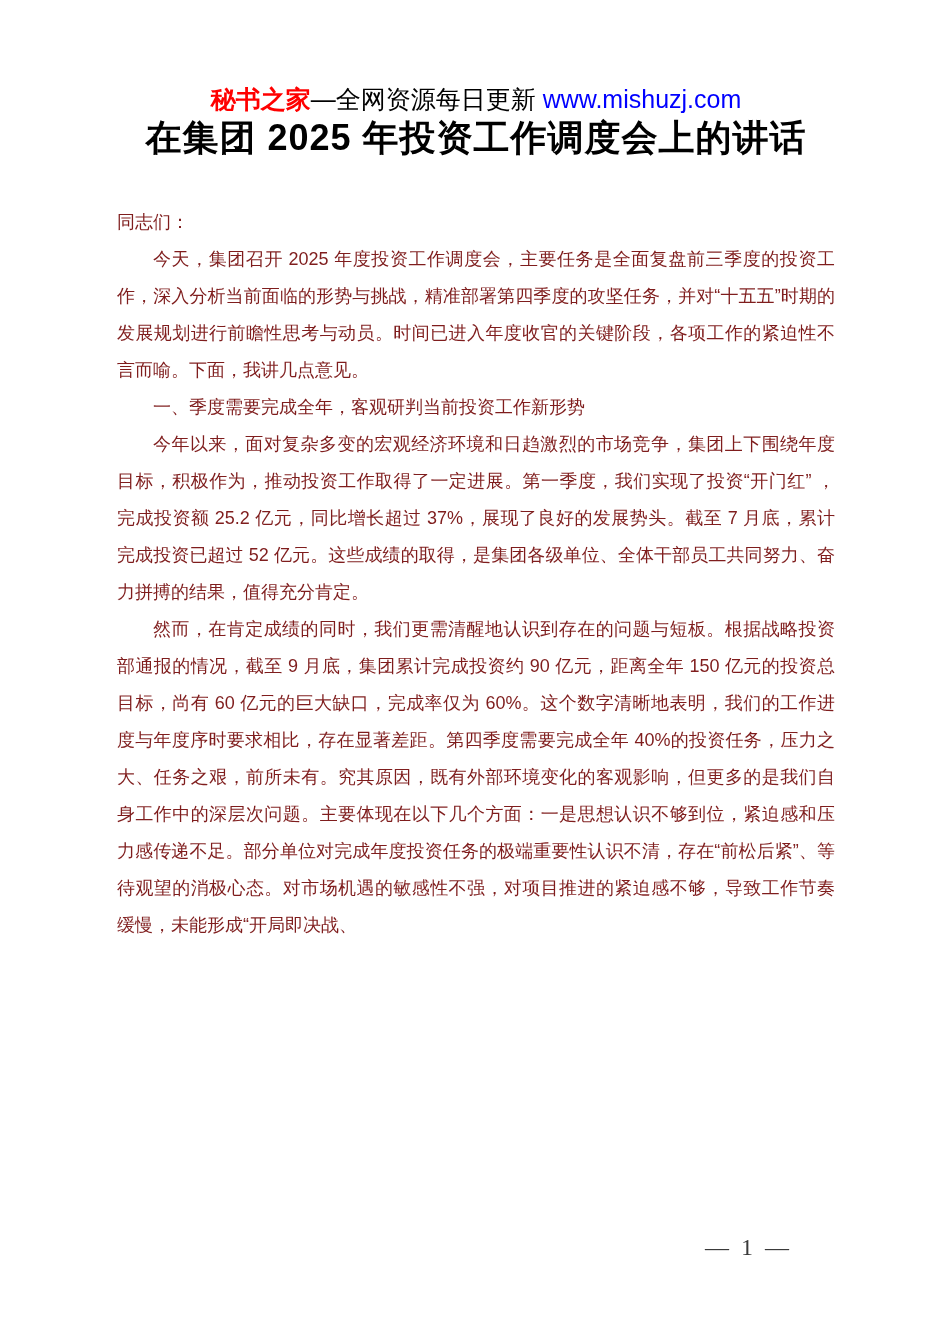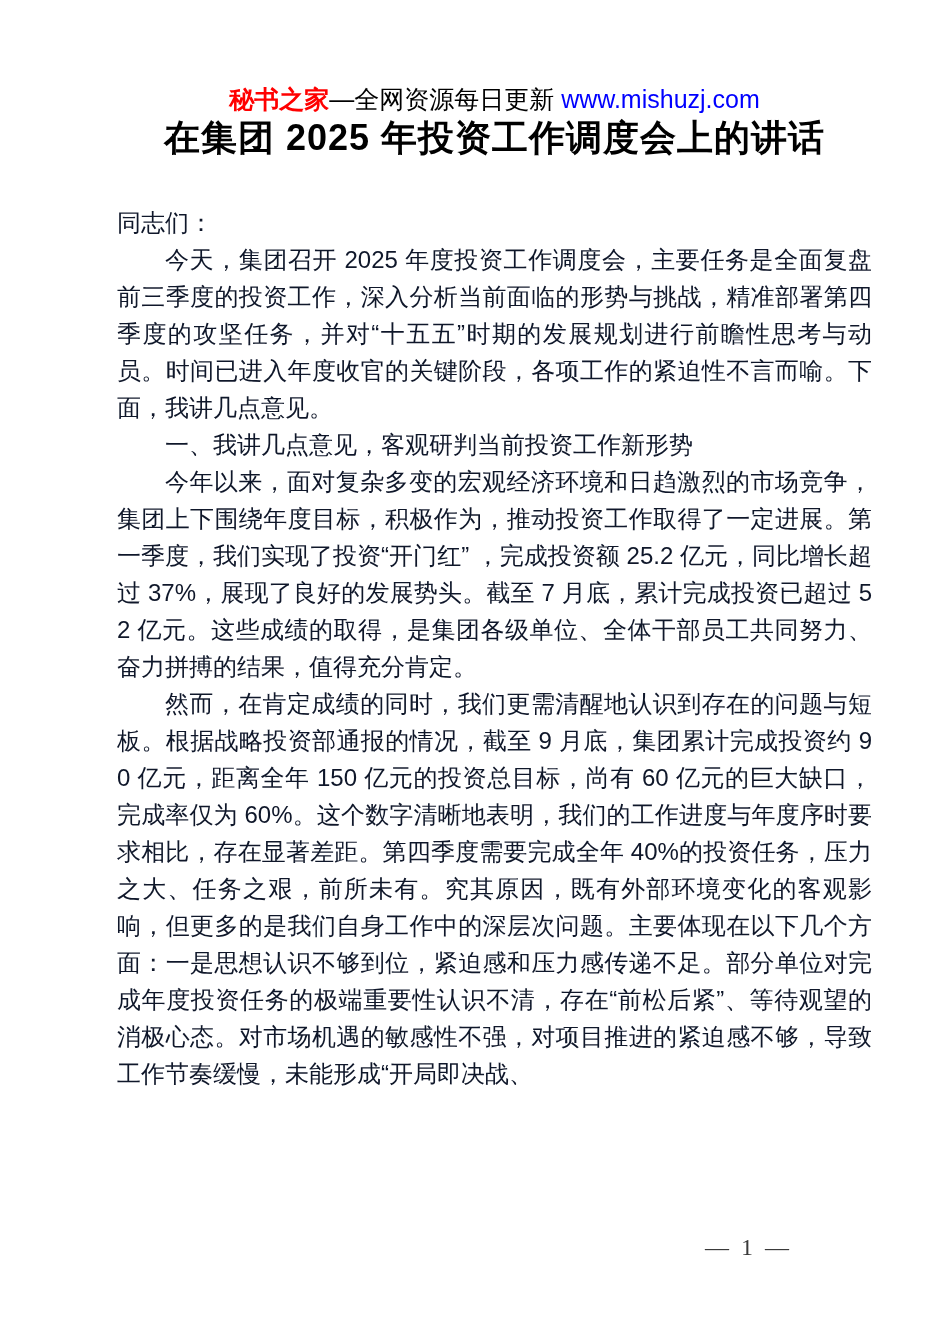--- a/index.html
+++ b/index.html
@@ -15,7 +15,7 @@
   .page {
     width: 950px;
     height: 1344px;
-    padding: 84px 78px 0 117px;
+    padding: 84px 115px 0 117px;
     position: relative;
   }
   

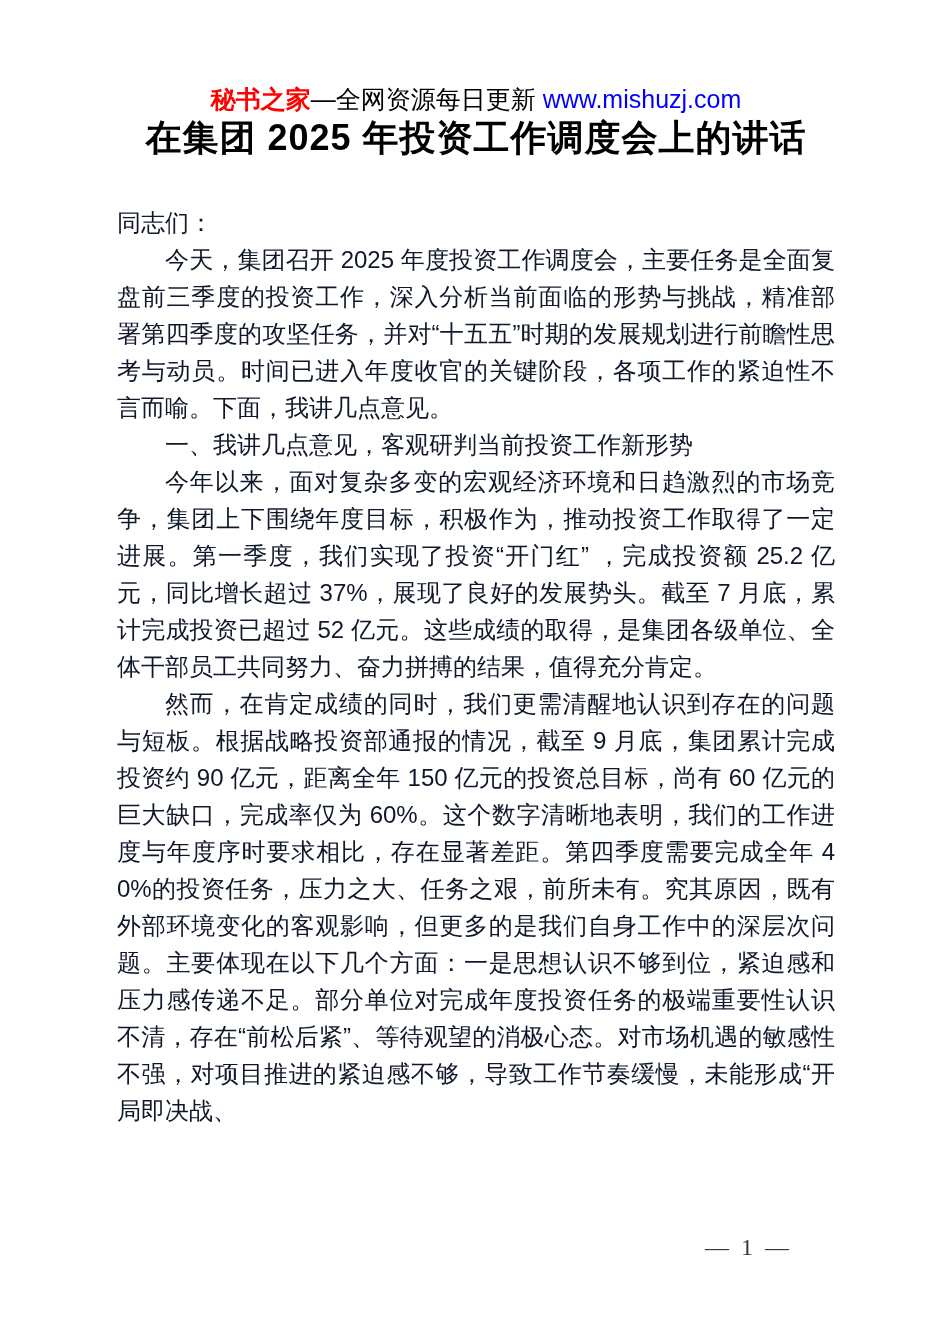--- a/index.html
+++ b/index.html
@@ -53,11 +53,11 @@
     margin-top: 42px;
   }
   .para {
-    font-size: 24px;
+    font-size: 18px;
     line-height: 37px;
     text-align: justify;
     text-indent: 2em;
-    color: #0f172a;
+    color: #7f1d1d;
     word-break: break-all;
   }
   .para.no-indent { text-indent: 0; }

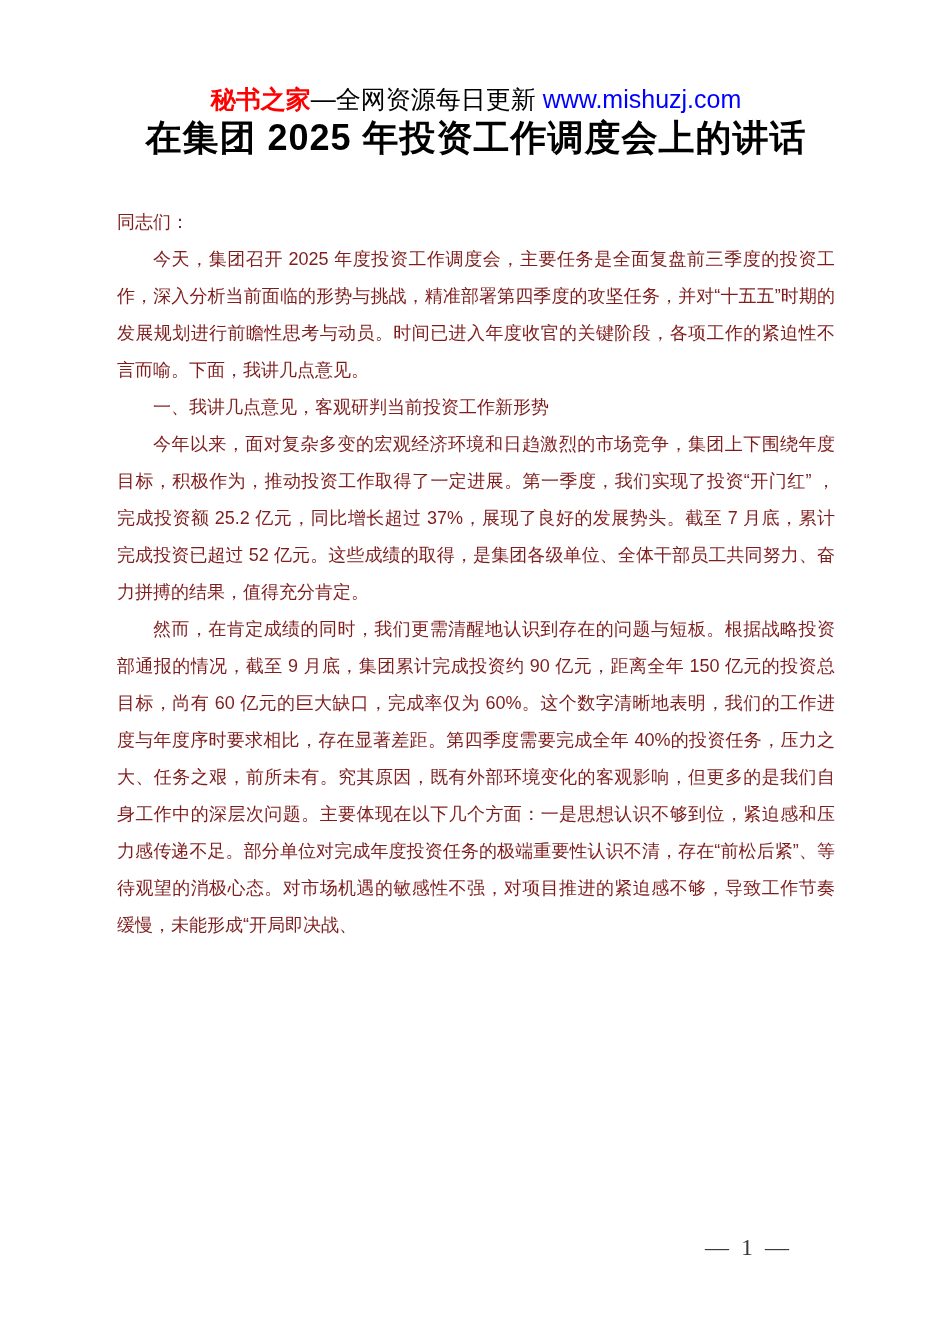--- a/index.html
+++ b/index.html
@@ -87,7 +87,7 @@
   <div class="doc-body" id="paragraphs">
       <p class="para no-indent"><span>同志们：</span></p>
       <p class="para"><span>今天，集团召开 2025 年度投资工作调度会，主要任务是全面复盘前三季度的投资工作，深入分析当前面临的形势与挑战，精准部署</span><span class="bold">第四</span><span>季度的攻坚任务，并对“十五五”时期的发展规划进行前瞻性思考与动员。时间已进入年度收官的关键阶段，各项工作的紧迫性不言而喻。下面，我讲几点意见。</span></p>
-      <p class="para"><span>一、我讲几点意见，客观研判当前投资工作新形势</span></p>
+      <p class="para"><span>一、季度需要完成全年，客观研判当前投资工作新形势</span></p>
       <p class="para"><span>今年以来，面对复杂多变的宏观经济环境和日趋激烈的市场竞争，集团上下围绕年度目标，积极作为，推动投资工作取得了一定进展。</span><span class="bold">第一</span><span>季度，我们实现了投资“开门红” ，完成投资额 25.2 亿元，同比增长超过 37%，展现了良好的发展势头。截至 7 月底，累计完成投资已超过 52 亿元。这些成绩的取得，是集团各级单位、全体干部员工共同努力、奋力拼搏的结果，值得充分肯定。</span></p>
       <p class="para"><span>然而，在肯定成绩的同时，我们更需清醒地认识到存在的问题与短板。根据战略投资部通报的情况，截至 9 月底，集团累计完成投资约 90 亿元，距离全年 150 亿元的投资总目标，尚有 60 亿元的巨大缺口，完成率仅为 60%。这个数字清晰地表明，我们的工作进度与年度序时要求相比，存在显著差距。</span><span class="bold">第四</span><span>季度需要完成全年 40%的投资任务，压力之大、任务之艰，前所未有。究其原因，既有外部环境变化的客观影响，但更多的是我们自身工作中的深层次问题。主要体现在以下几个方面：</span><span class="bold">一是</span><span>思想认识不够到位，紧迫感和压力感传递不足。部分单位对完成年度投资任务的极端重要性认识不清，存在“前松后紧”、等待观望的消极心态。对市场机遇的敏感性不强，对项目推进的紧迫感不够，导致工作节奏缓慢，未能形成“开局即决战、</span></p>
     </div>

